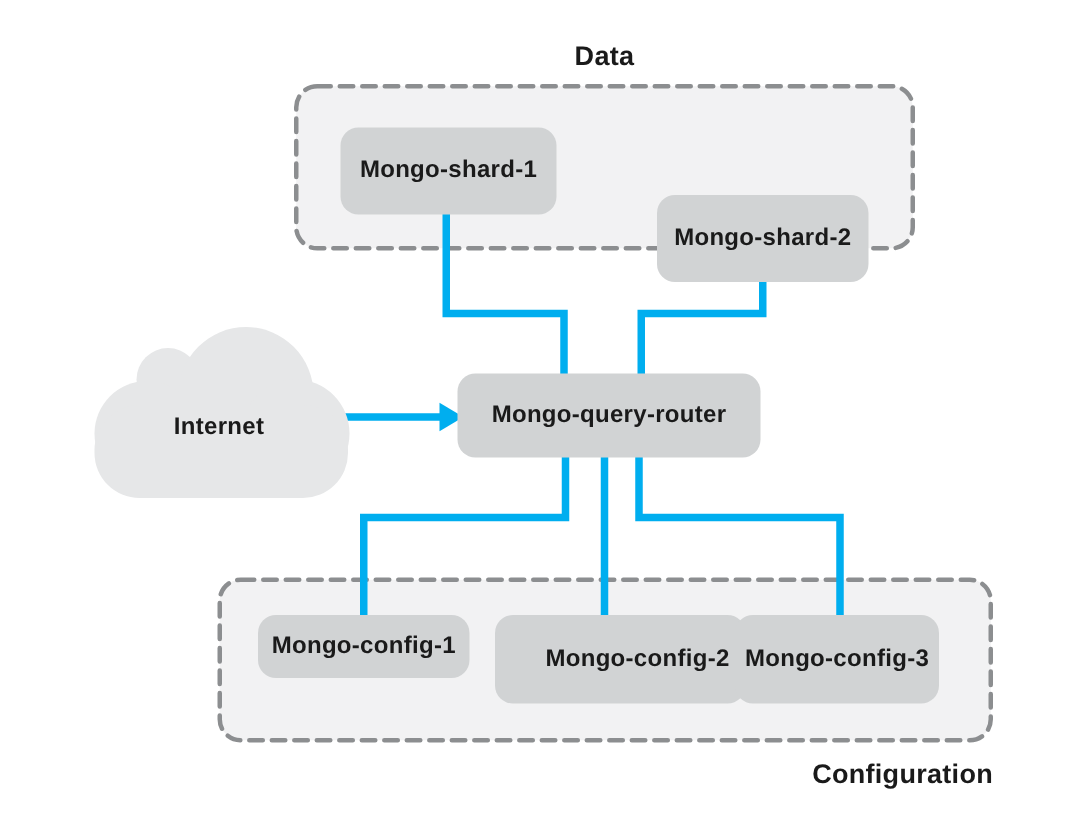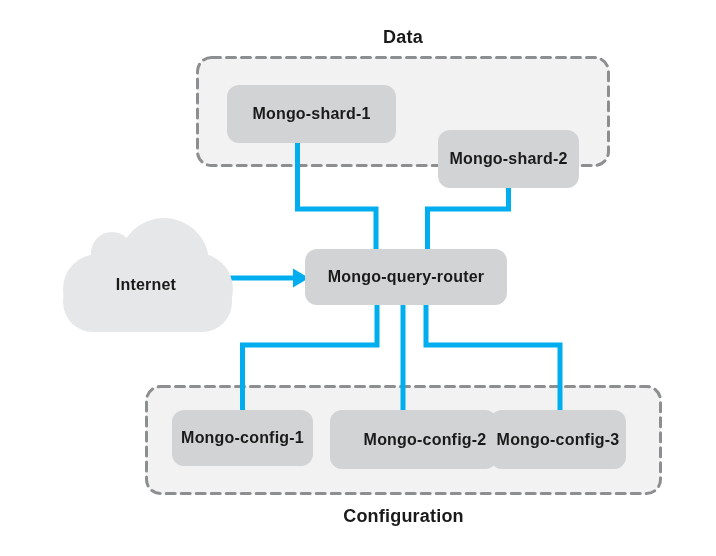--- a/index.html
+++ b/index.html
@@ -104,7 +104,7 @@
 
   <div class="cloud-label" style="left:86px; top:276px; width:120px;text-align:center;">Internet</div>
 
-  <div class="node" style="left:227px; top:85px; width:169px; height:58px;">Mongo-shard-1</div>
+  <div class="node" style="left:227px; top:85px; width:144px; height:58px;">Mongo-shard-1</div>
   <div class="node" style="left:438px; top:85px; width:141px; height:58px;margin-top:45px;">Mongo-shard-2</div>
   <div class="node" style="left:305px; top:249px; width:202px; height:56px;">Mongo-query-router</div>
   <div class="node" style="left:172px; top:410px; width:141px; height:56px;">Mongo-config-1</div>

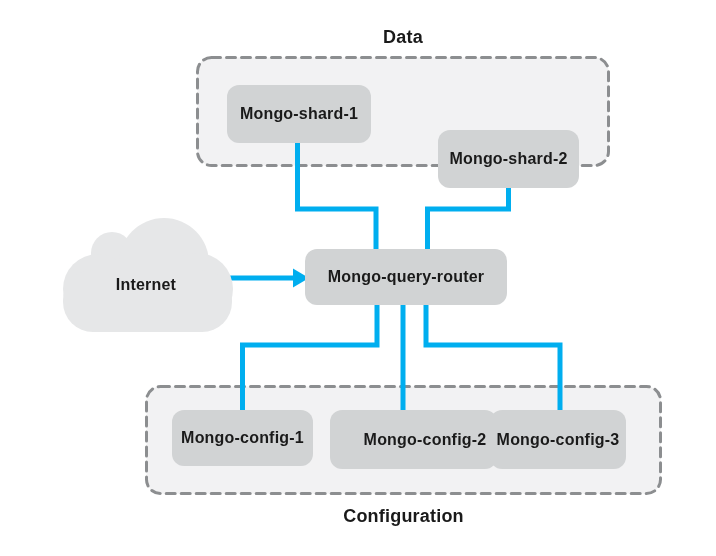--- a/index.html
+++ b/index.html
@@ -107,7 +107,7 @@
   <div class="node" style="left:227px; top:85px; width:144px; height:58px;">Mongo-shard-1</div>
   <div class="node" style="left:438px; top:85px; width:141px; height:58px;margin-top:45px;">Mongo-shard-2</div>
   <div class="node" style="left:305px; top:249px; width:202px; height:56px;">Mongo-query-router</div>
-  <div class="node" style="left:172px; top:410px; width:141px; height:56px;">Mongo-config-1</div>
+  <div class="node" style="left:172px; top:410px; width:141px; height:42px;">Mongo-config-1</div>
   <div class="node" style="left:330px; top:410px; width:167px; height:59px;padding-left:23px;">Mongo-config-2</div>
   <div class="node" style="left:490px; top:410px; width:136px; height:59px;">Mongo-config-3</div>
 

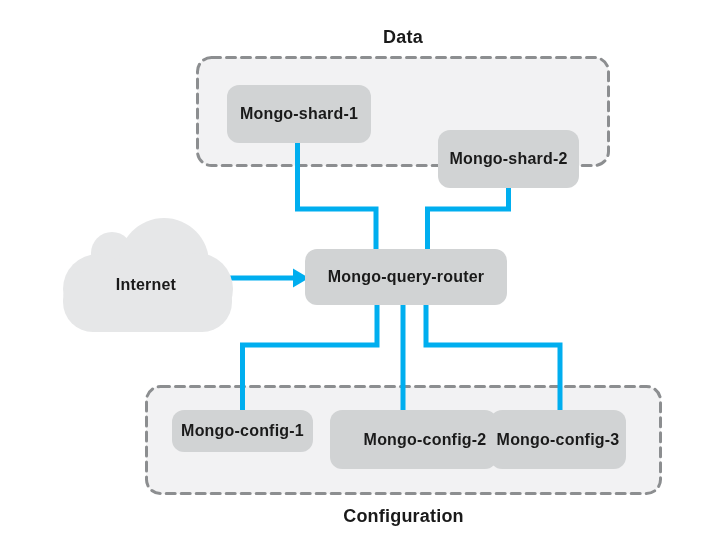--- a/index.html
+++ b/index.html
@@ -100,7 +100,7 @@
   </svg>
 
   <div class="group-label" style="left:196px; top:27px; width:414px;">Data</div>
-  <div class="group-label" style="left:145px; top:506px; width:517px;">Configuration</div>
+  <div class="group-label" style="left:145px; top:506px; width:517px;text-align:right;">Configuration</div>
 
   <div class="cloud-label" style="left:86px; top:276px; width:120px;text-align:center;">Internet</div>
 

